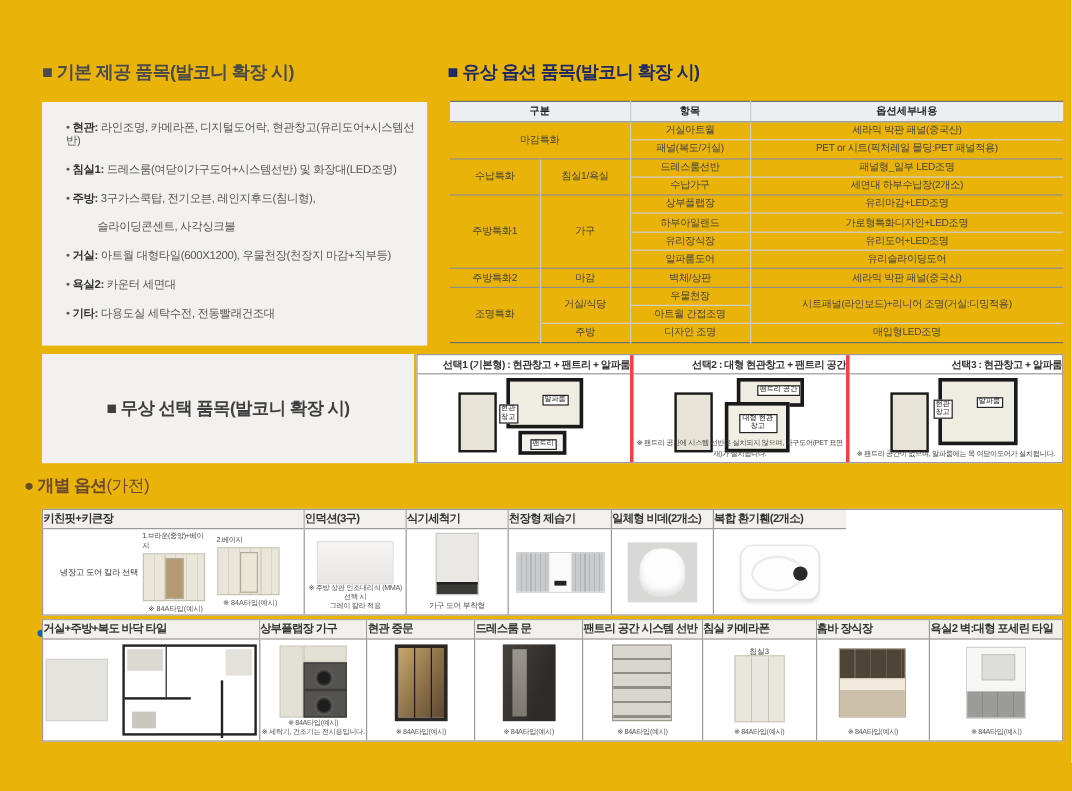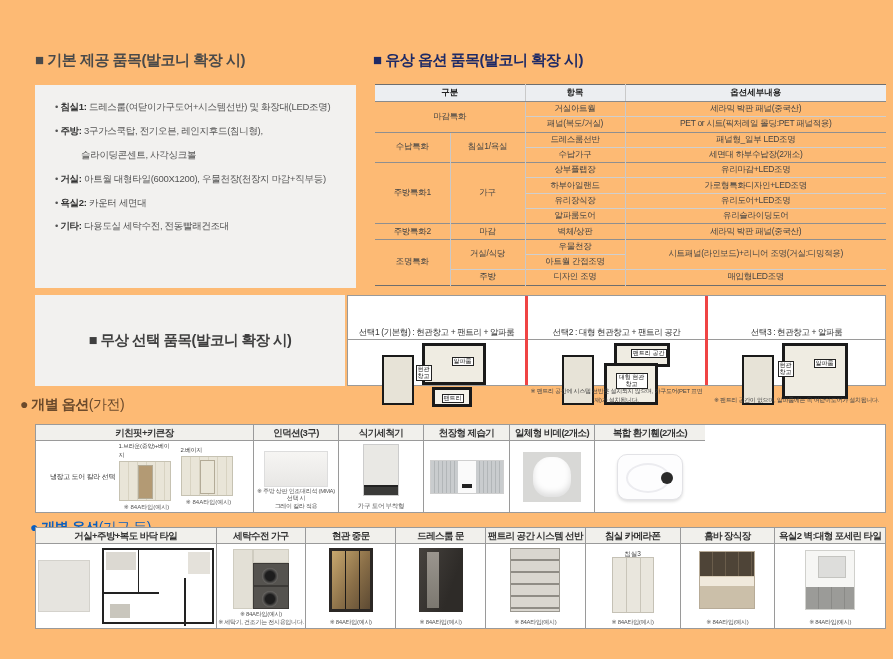--- a/index.html
+++ b/index.html
@@ -5,7 +5,7 @@
   * { margin:0; padding:0; box-sizing:border-box; }
   html,body { background:#fff; }
   #page {
-    position:relative; width:893px; height:659px; background:#fdba74;
+    position:relative; width:893px; height:659px; background:#eab308;
     font-family:"Liberation Sans","DejaVu Sans",sans-serif; color:#333; overflow:hidden;
   }
   .abs { position:absolute; }

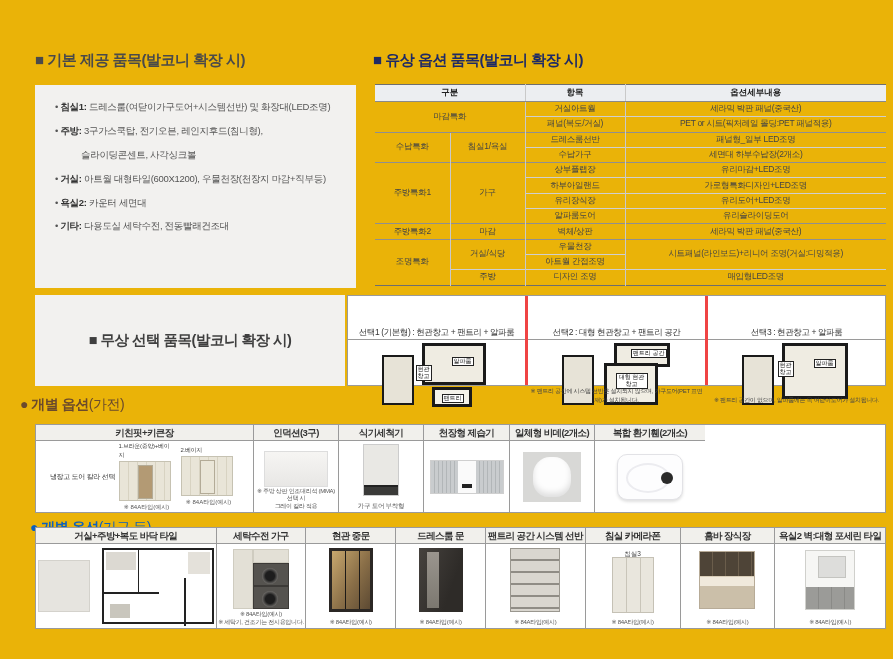--- a/index.html
+++ b/index.html
@@ -156,6 +156,7 @@
 
   <div id="basic-title" class="abs sec-title">■ 기본 제공 품목(발코니 확장 시)</div>
   <div id="basic-box" class="abs">
+    <div class="b-item"><strong>현관:</strong> <span>라인조명, 카메라폰, 디지털도어락, 현관창고(유리도어+시스템선반)</span></div>
     <div class="b-item"><strong>침실1:</strong> <span>드레스룸(여닫이가구도어+시스템선반) 및 화장대(LED조명)</span></div>
     <div class="b-item"><strong>주방:</strong> <span>3구가스쿡탑, 전기오븐, 레인지후드(침니형),</span></div>
     <div class="b-item cont"><span>슬라이딩콘센트, 사각싱크볼</span></div>

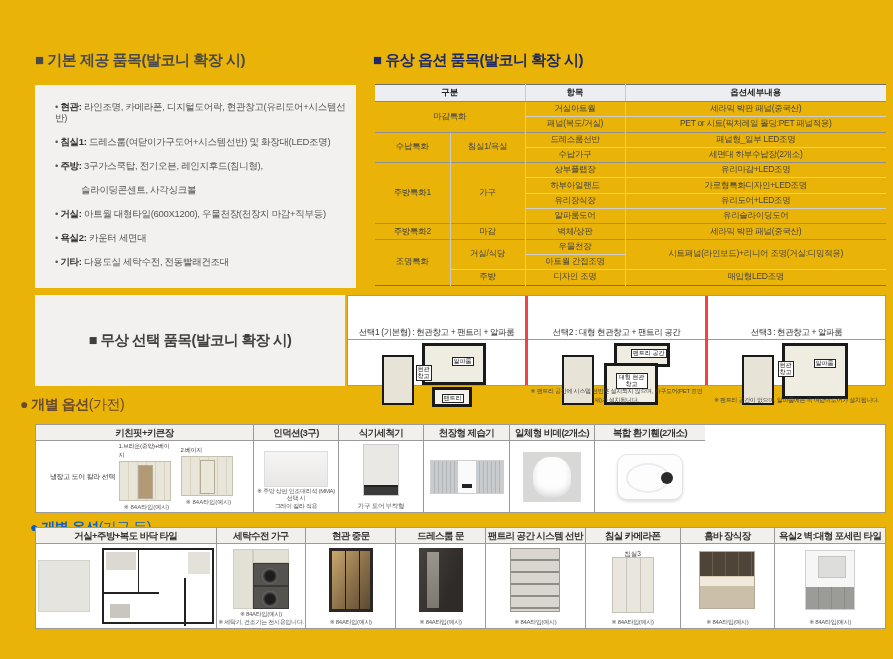--- a/index.html
+++ b/index.html
@@ -43,8 +43,8 @@
   #free-grid { left:347px; top:295px; width:539px; height:91px; display:flex; border:1px solid #9a9a9a; background:#fff; }
   .opt { flex:1; border-left:3px solid #ef4444; display:flex; flex-direction:column; }
   .opt:first-child { border-left:none; }
-  .opt-h { height:16px; line-height:16px; text-align:center; font-size:8.5px; font-weight:normal;
-    color:#333; border-bottom:1px solid #9a9a9a; letter-spacing:-0.4px;margin-top:28px; }
+  .opt-h { height:16px; line-height:16px; text-align:right; font-size:8.5px; font-weight:bold;
+    color:#333; border-bottom:1px solid #9a9a9a; letter-spacing:-0.4px; }
   .opt-b { flex:1; position:relative; }
   .opt-note { position:absolute; bottom:2px; left:1px; right:1px; text-align:center;
     font-size:6px; color:#444; letter-spacing:-0.3px; }

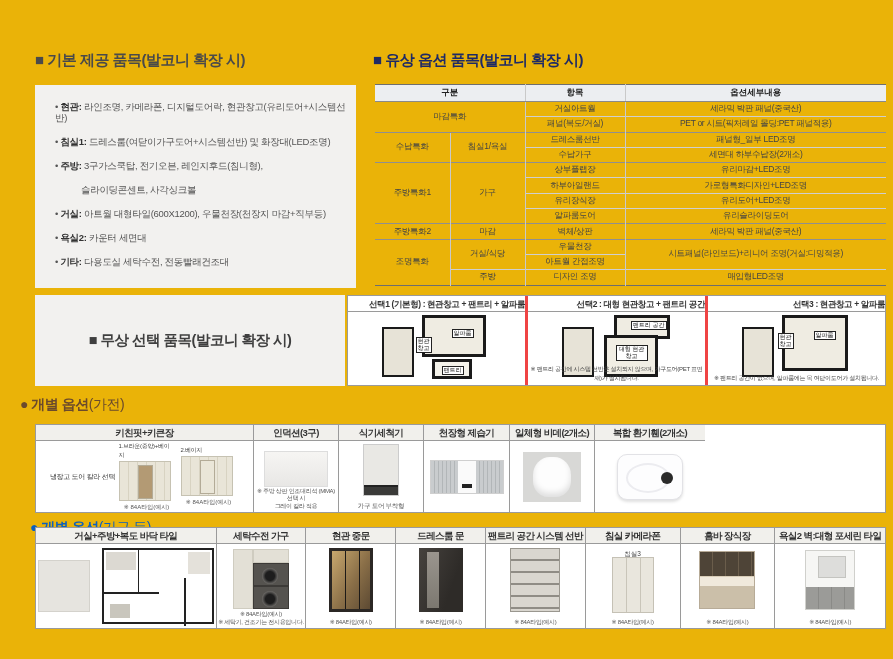--- a/index.html
+++ b/index.html
@@ -71,7 +71,7 @@
   .oc { border-left:1px solid #9a9a9a; display:flex; flex-direction:column; }
   .oc:first-child { border-left:none; }
   .oc-h { height:16px; line-height:15px; background:#f1f0ec; border-bottom:1px solid #9a9a9a;
-    text-align:center; font-weight:bold; font-size:9.5px; color:#333; letter-spacing:-0.6px; white-space:nowrap; overflow:hidden; }
+    font-weight:bold; font-size:9.5px; color:#333; letter-spacing:-0.6px; white-space:nowrap; overflow:hidden; }
   .oc-b { flex:1; position:relative; display:flex; align-items:center; justify-content:center; }
   .oc-note { position:absolute; bottom:2px; left:1px; right:1px; text-align:center; font-size:6px; color:#555; letter-spacing:-0.3px; line-height:1.25; }
   .oc-cap { position:absolute; bottom:3px; left:0; right:0; text-align:center; font-size:7px; color:#444; }

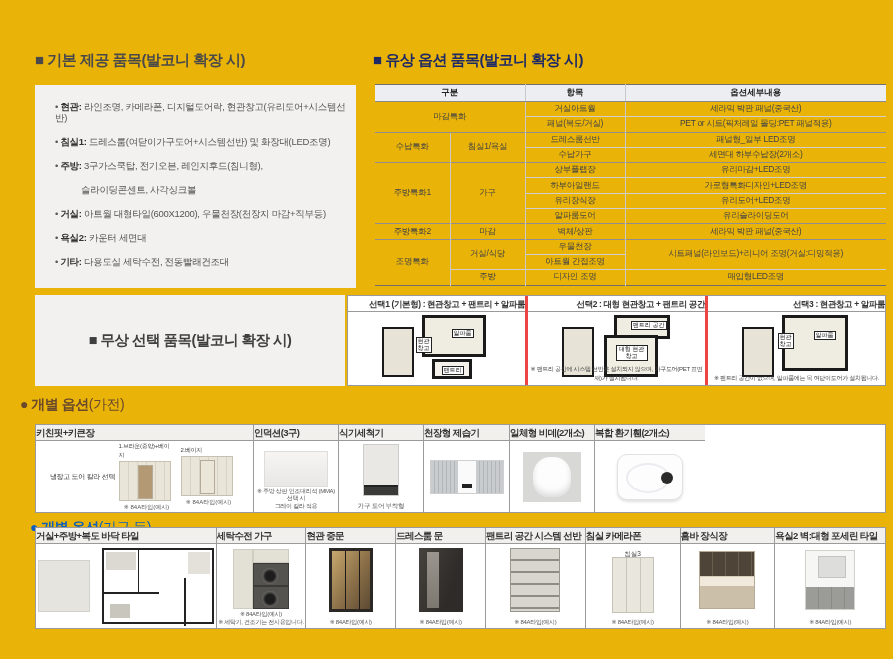--- a/index.html
+++ b/index.html
@@ -67,7 +67,7 @@
   
   .opt-table { display:flex; border:1px solid #9a9a9a; background:#fff; }
   #app-table { left:35px; top:424px; width:851px; height:89px; }
-  #fur-table { left:35px; top:527px; width:851px; height:102px; }
+  #fur-table { left:35px; top:516px; width:851px; height:102px; }
   .oc { border-left:1px solid #9a9a9a; display:flex; flex-direction:column; }
   .oc:first-child { border-left:none; }
   .oc-h { height:16px; line-height:15px; background:#f1f0ec; border-bottom:1px solid #9a9a9a;

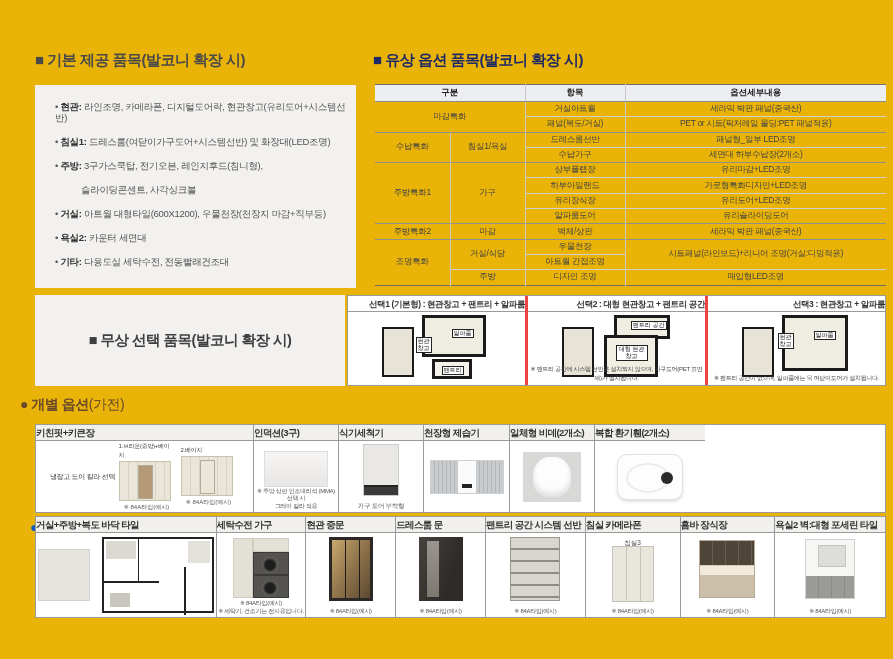--- a/index.html
+++ b/index.html
@@ -379,7 +379,7 @@
     </div>
 
     <div class="oc" style="width:90px">
-      <div class="oc-h">세탁수전 가구</div>
+      <div class="oc-h">상부플랩장 가구</div>
       <div class="oc-b">
         <div class="wash-img">
           <div class="wash-cab"></div>

